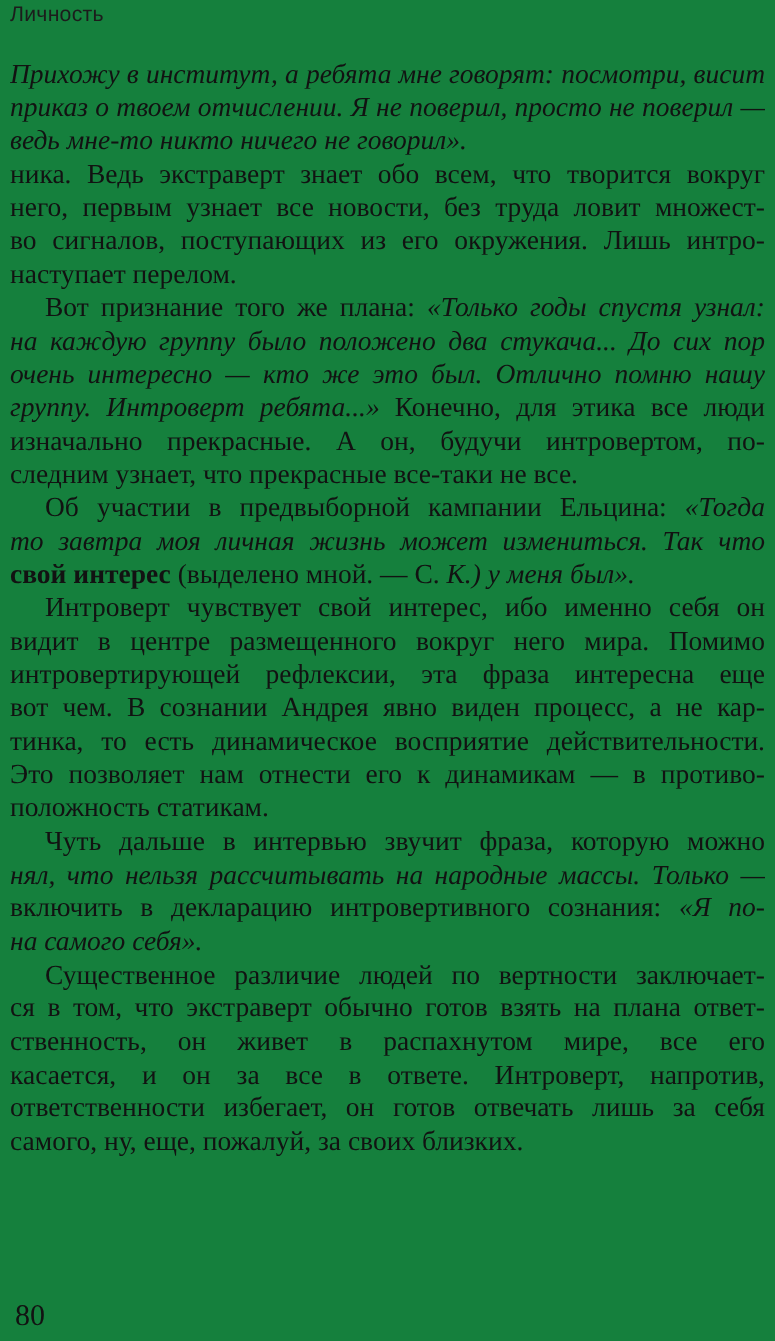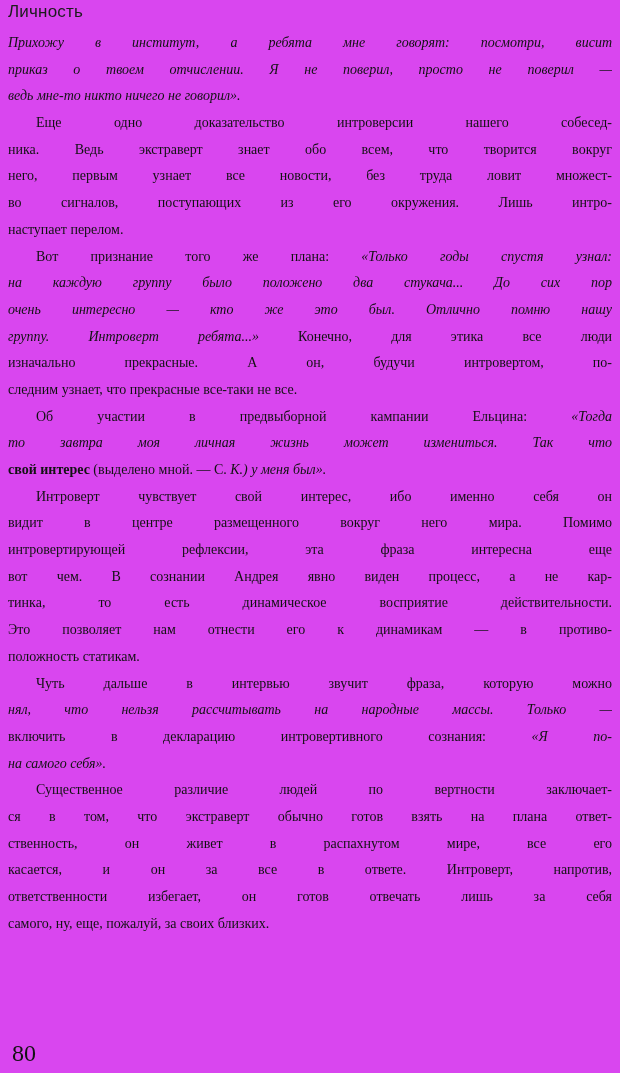--- a/index.html
+++ b/index.html
@@ -11,7 +11,7 @@
     position: relative;
     width: 620px;
     height: 1073px;
-    background: #d946ef;
+    background: #15803d;
     color: #141414;
     overflow: hidden;
     box-sizing: border-box;

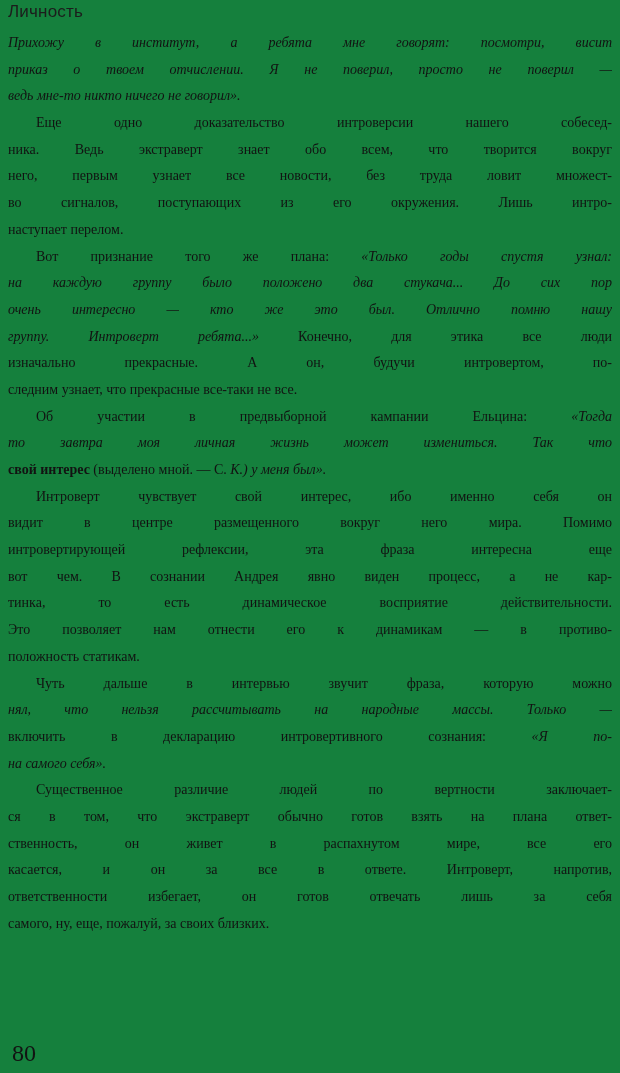--- a/index.html
+++ b/index.html
@@ -25,9 +25,9 @@
     letter-spacing: 0.2px;
   }
   .body-text {
-    margin-top: 8px;
+    margin-top: 24px;
     font-family: "Liberation Serif", "DejaVu Serif", serif;
-    font-size: 14px;
+    font-size: 22px;
     color: #121212;
   }
   .line {

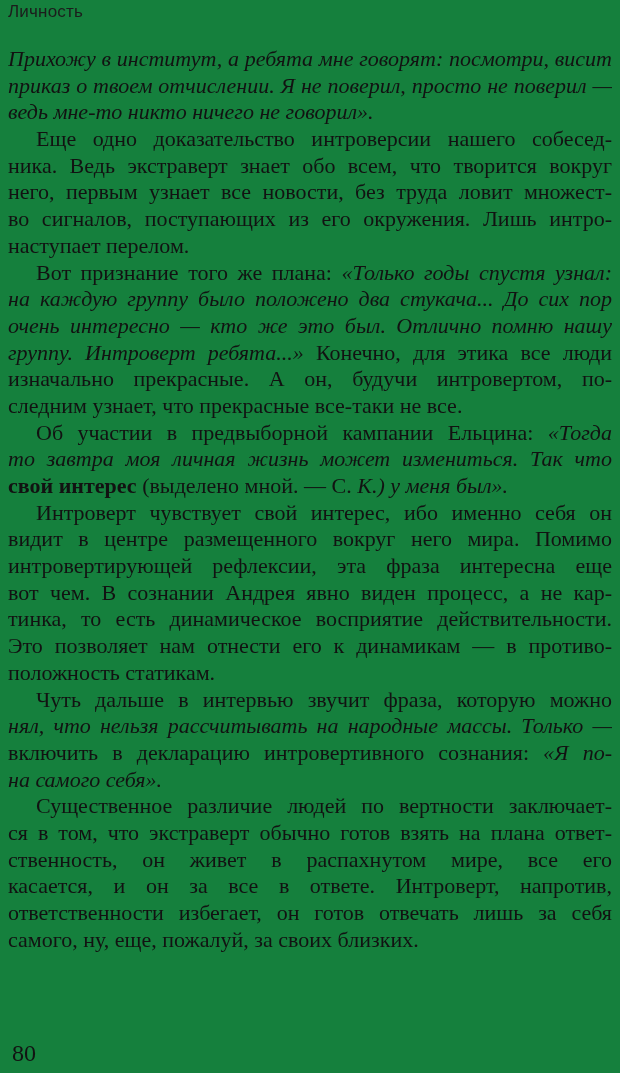--- a/index.html
+++ b/index.html
@@ -74,7 +74,6 @@
         <div class="line just last"><span class="seg-italic">ведь мне-то никто ничего не говорил».</span></div>
       </div>
       <div>
-        <div class="line just indent"><span class="seg-normal">Еще одно доказательство интроверсии нашего собесед-</span></div>
         <div class="line just"><span class="seg-normal">ника. Ведь экстраверт знает обо всем, что творится вокруг</span></div>
         <div class="line just"><span class="seg-normal">него, первым узнает все новости, без труда ловит множест-</span></div>
         <div class="line just"><span class="seg-normal">во сигналов, поступающих из его окружения. Лишь интро-</span></div>

